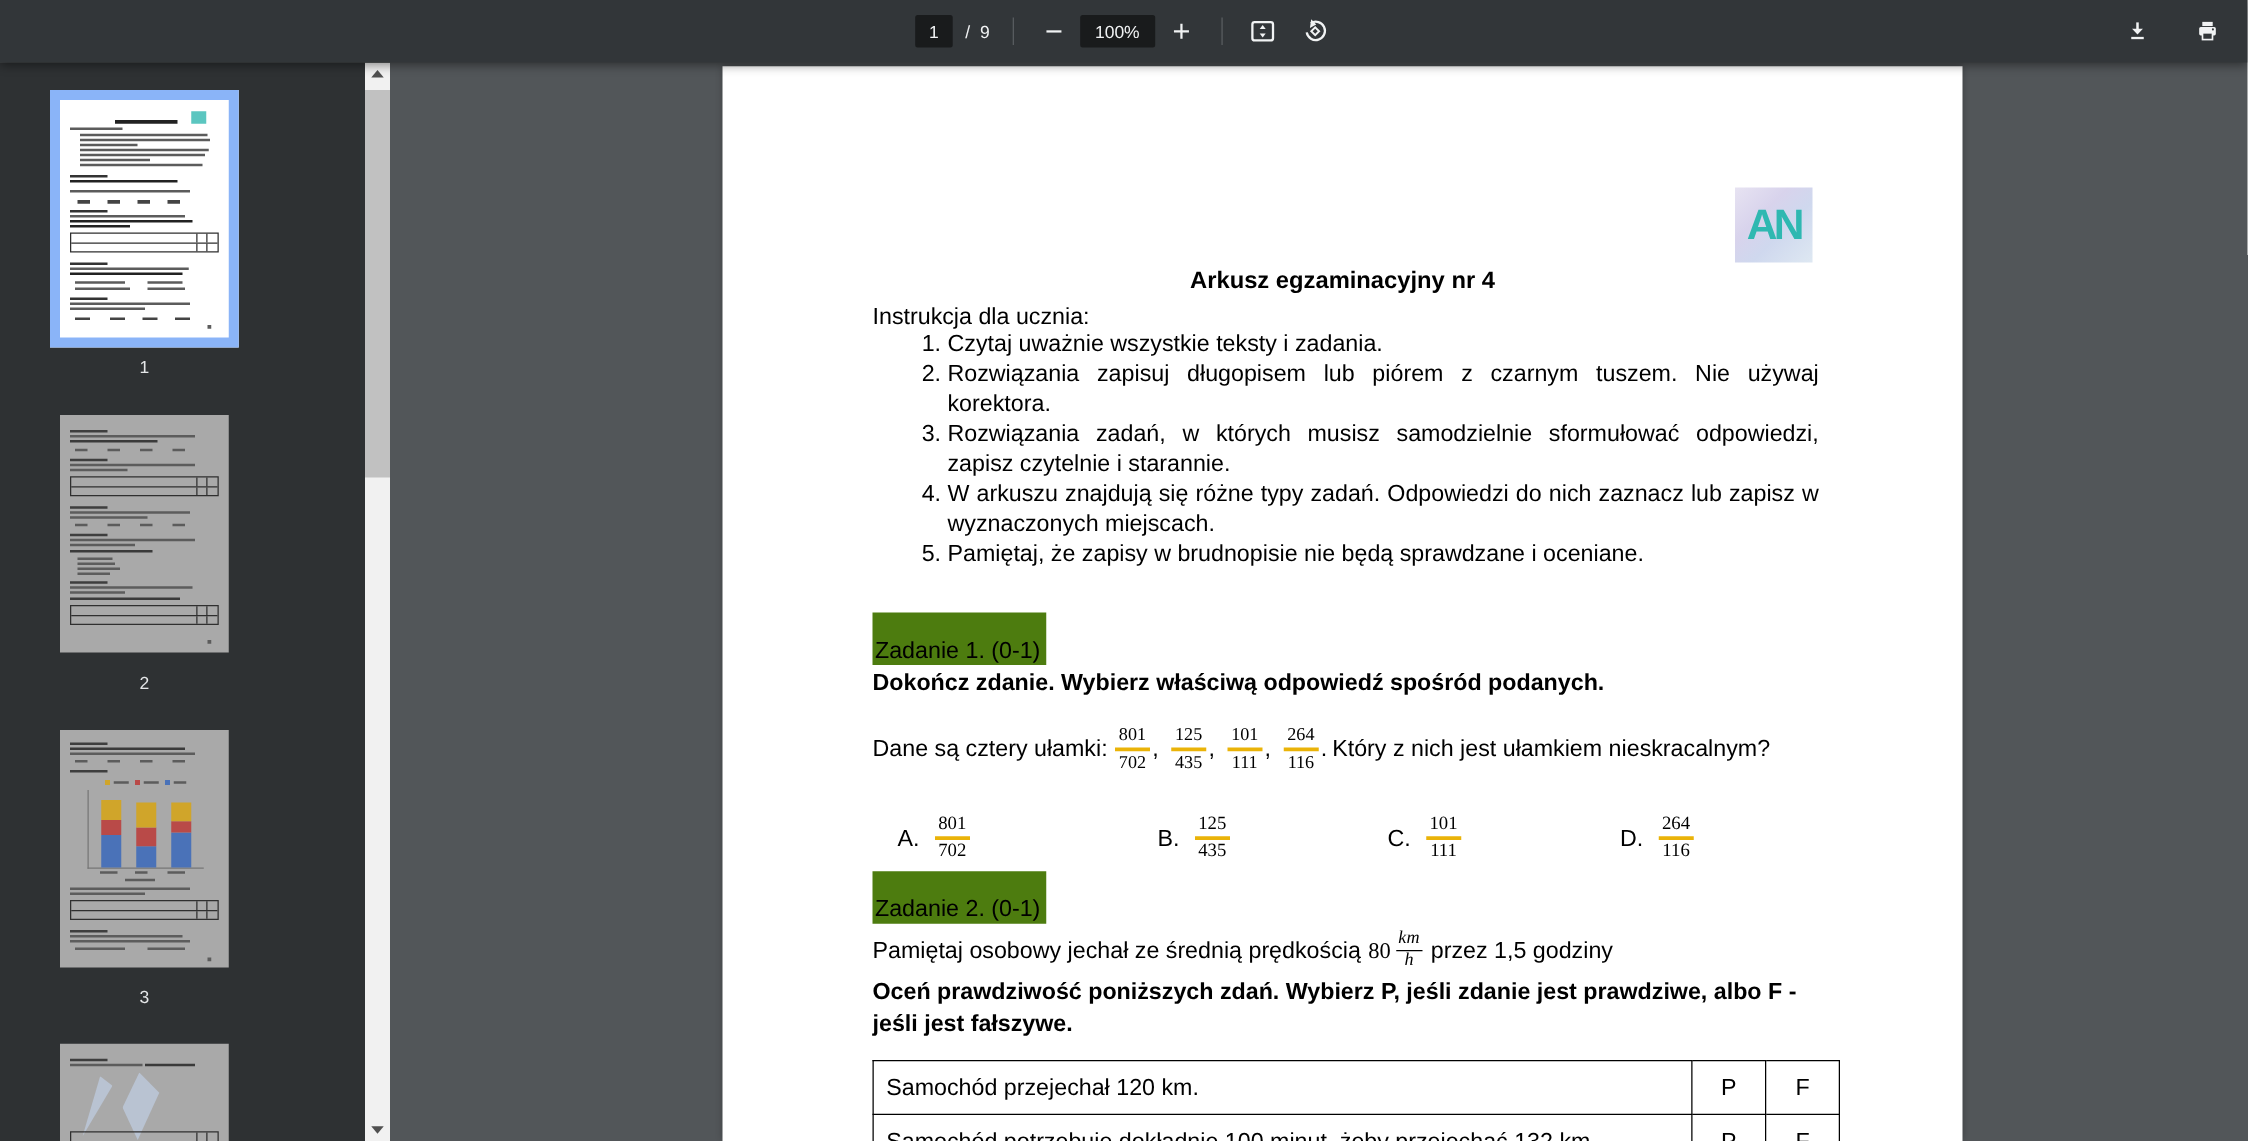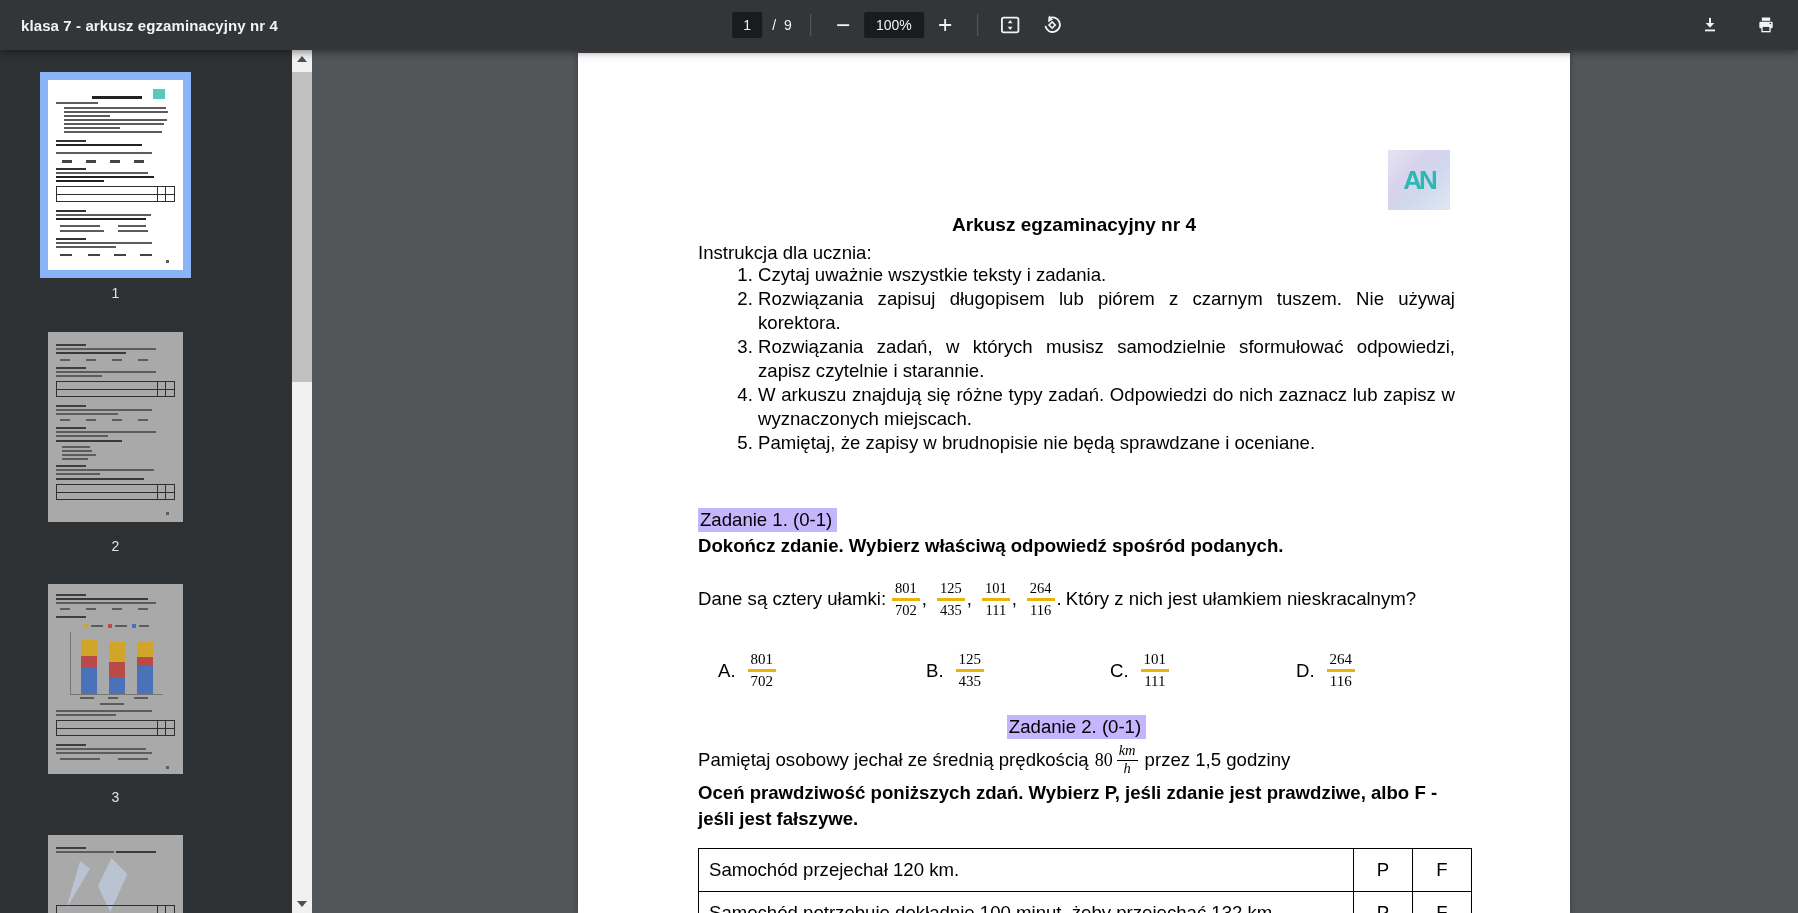--- a/index.html
+++ b/index.html
@@ -105,7 +105,6 @@
 <body>
 
 <div class="toolbar">
-  <div class="tb-title">klasa 7 - arkusz egzaminacyjny nr 4</div>
 
   <div class="tb-center">
     <div class="page-box">1</div>

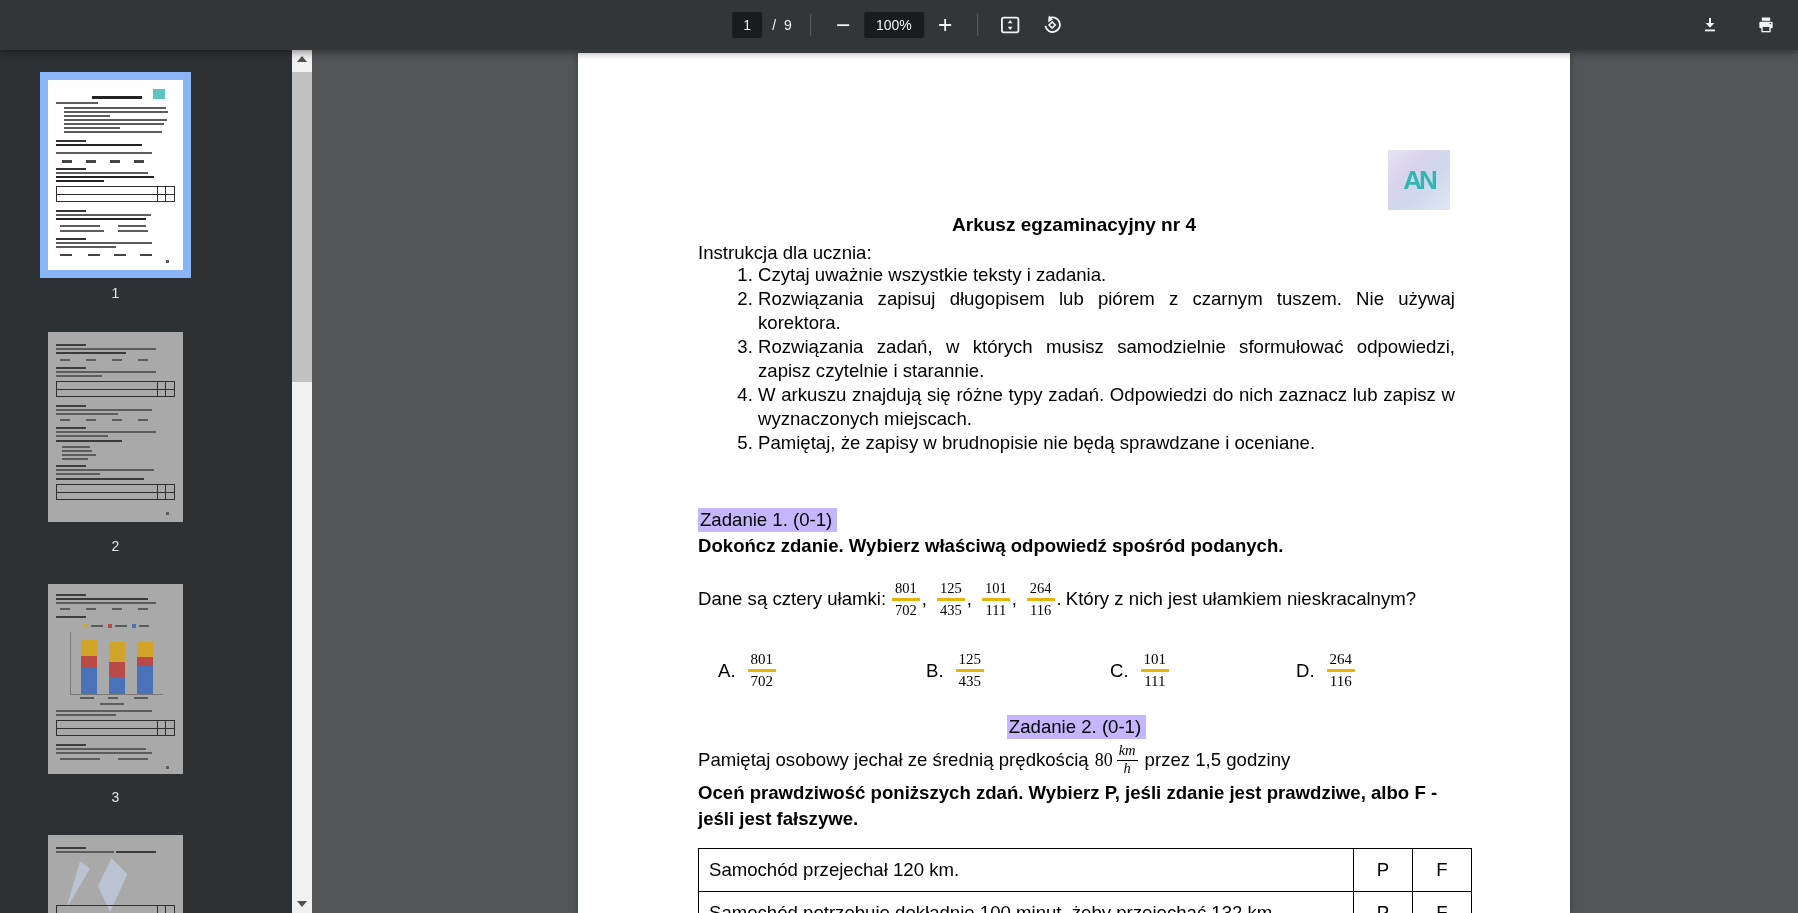--- a/index.html
+++ b/index.html
@@ -66,7 +66,7 @@
   .logo { position:absolute; left:810px; top:97px; width:62px; height:60px;
     background:linear-gradient(135deg,#e7e3f2 0%, #d8d3ec 35%, #cfd8ee 60%, #dee8f2 100%);
     display:flex; align-items:center; justify-content:center; }
-  .logo span { color:#2fb8b1; font-weight:800; font-size:26px; letter-spacing:-3px; font-family:"Liberation Sans",sans-serif; }
+  .logo span { color:#2fb8b1; font-weight:800; font-size:34px; letter-spacing:-3px; font-family:"Liberation Sans",sans-serif; }
   .doc-title { position:absolute; left:0; top:161px; width:100%; text-align:center;
     font-size:19px; font-weight:700; }
   .col { position:absolute; left:120px; width:757px; font-size:18.6px; line-height:24px; }

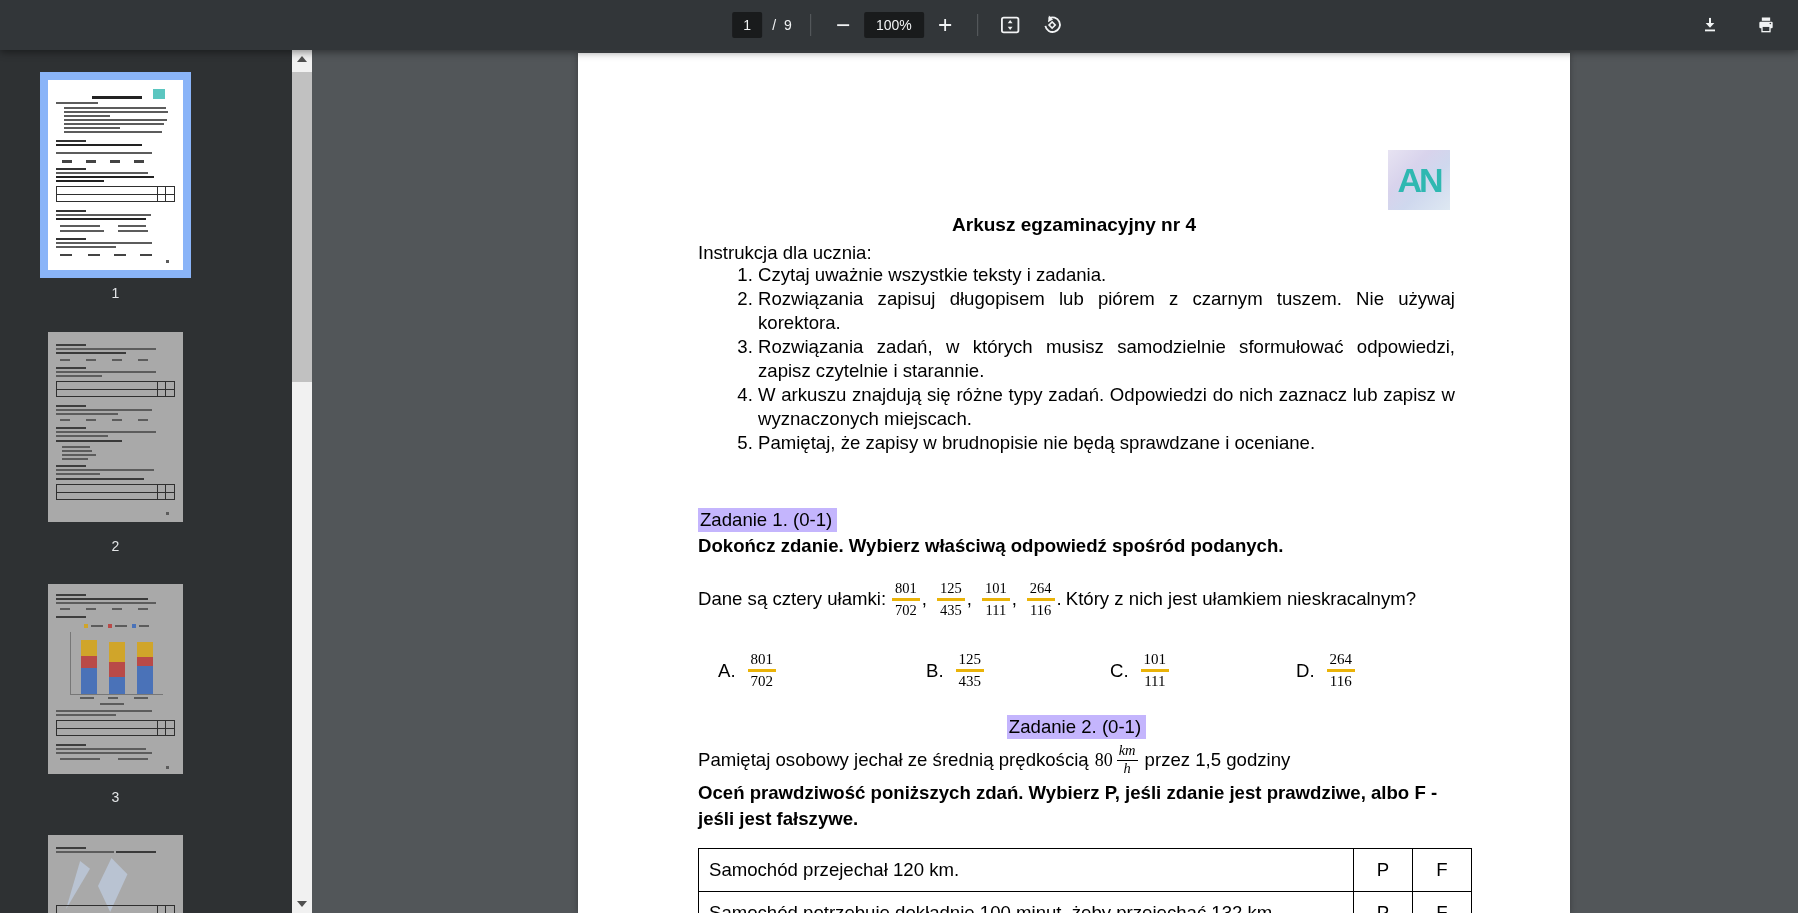--- a/index.html
+++ b/index.html
@@ -74,7 +74,7 @@
   .instr-list { top:210px; }
   .instr-list ol { margin:0; padding-left:60px; }
   .instr-list li { text-align:justify; }
-  .hl { background:#c4b5fd; padding:1px 5px 2px 2px; }
+  .hl { background:#4d7c0f; padding:19px 5px 2px 2px; }
   .t1-label { top:455px; }
   .t1-instr { top:481px; font-weight:700; }
   .t1-q { top:527px; display:flex; align-items:center; flex-wrap:nowrap; white-space:nowrap; }

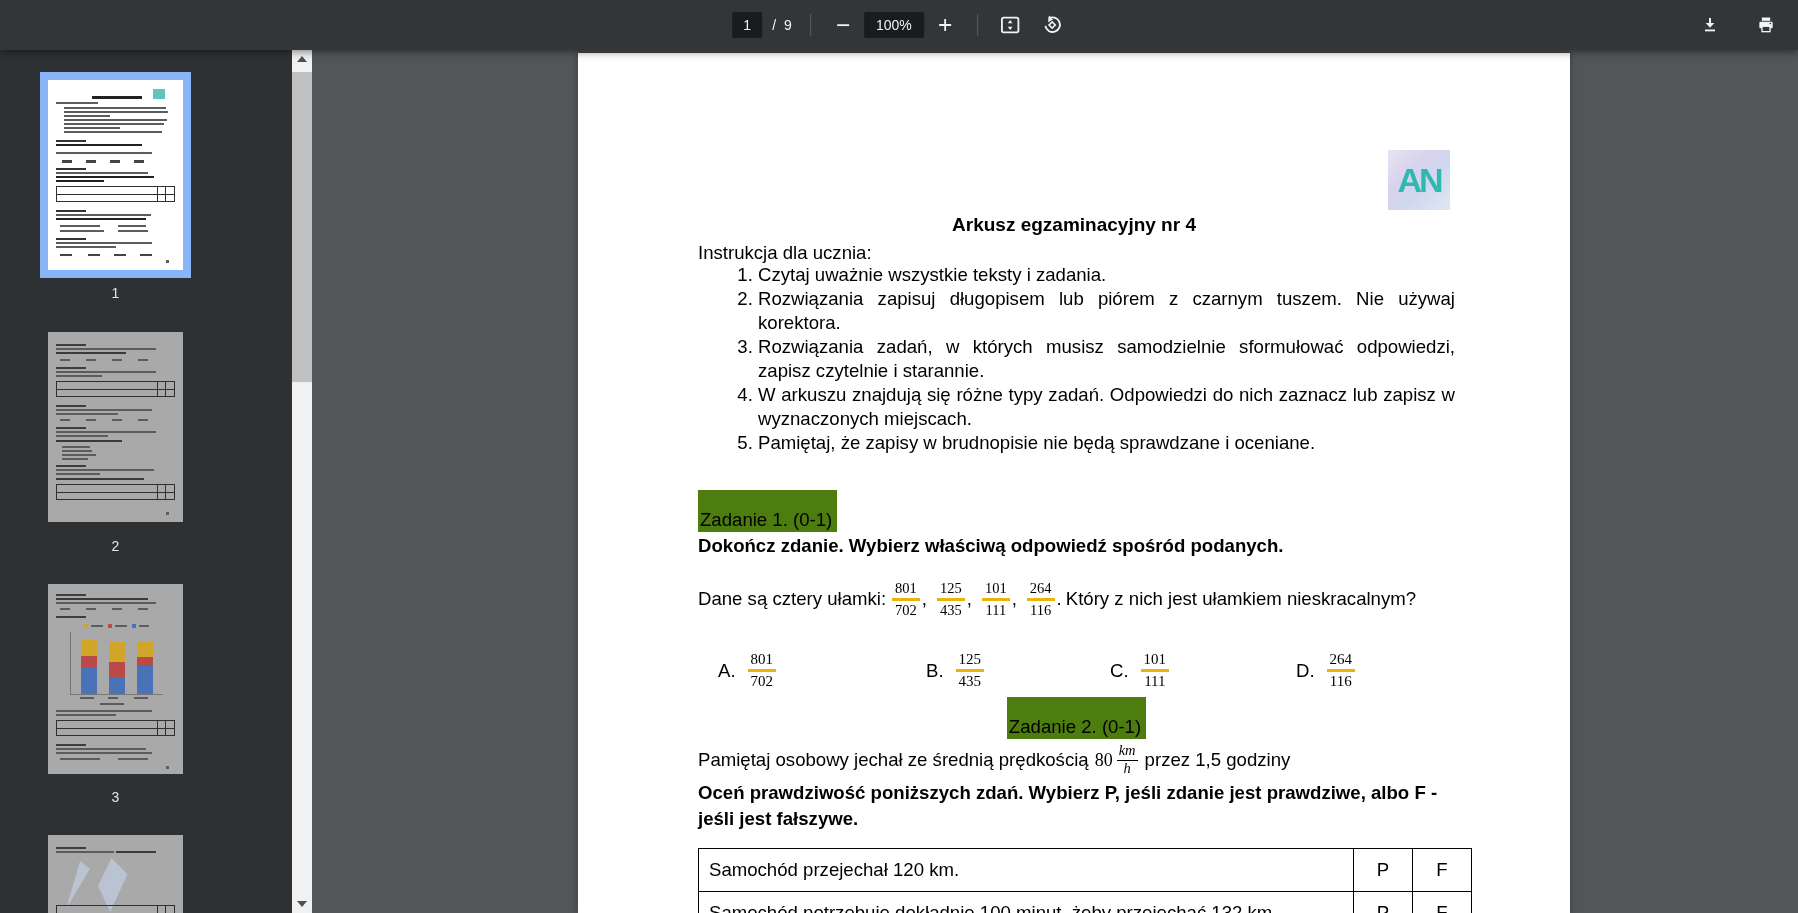--- a/index.html
+++ b/index.html
@@ -89,7 +89,7 @@
   .opt .letter { font-size:18.6px; margin-right:12px; }
   .opt .frac { font-size:15px; margin:0; }
   .o-a{left:20px;} .o-b{left:228px;} .o-c{left:412px;} .o-d{left:598px;}
-  .t2-label { top:662px;text-align:center; }
+  .t2-label { top:662px; }
   .t2-sent { top:690px; display:flex; align-items:center; white-space:nowrap; }
   .snum { font-family:"Liberation Serif", serif; font-size:18px; margin-left:6px; }
   .ufrac { display:inline-flex; flex-direction:column; align-items:center;

